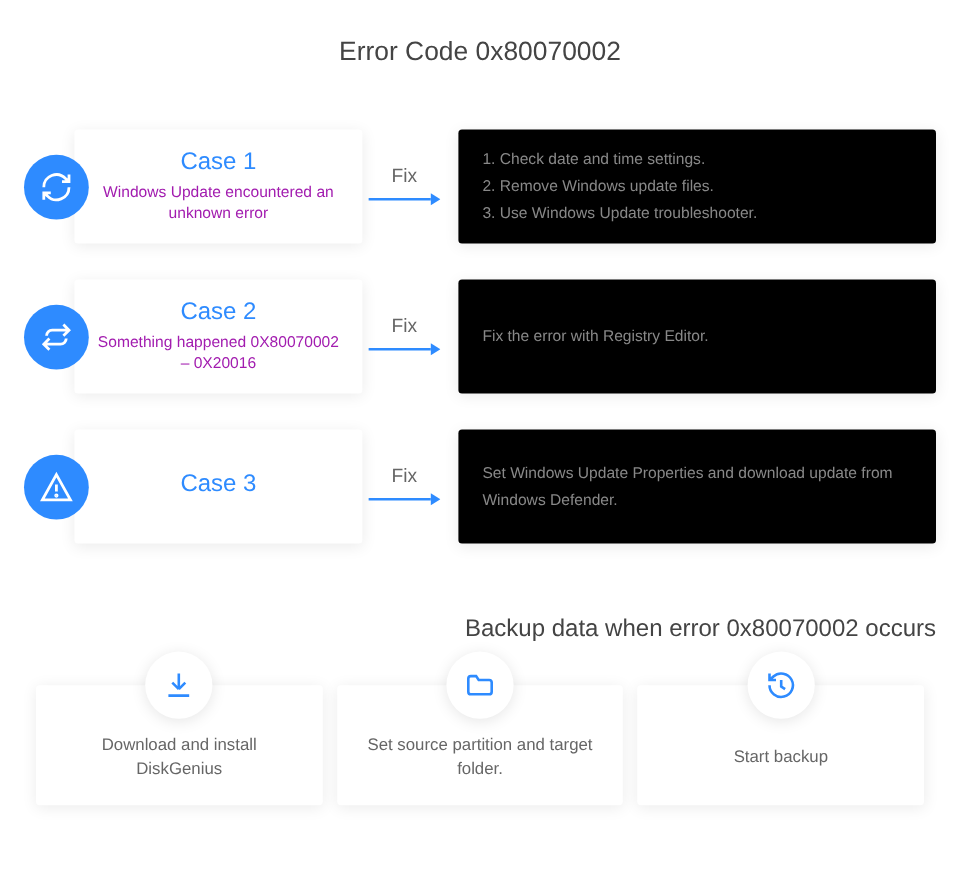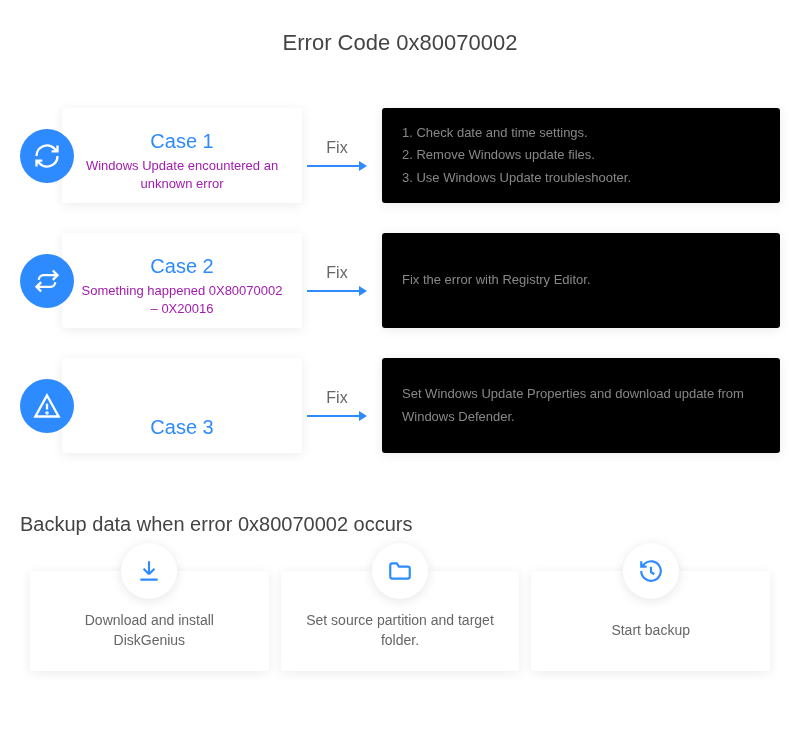--- a/index.html
+++ b/index.html
@@ -50,7 +50,7 @@
       display: flex;
       flex-direction: column;
       align-items: center;
-      justify-content: flex-end;
+      justify-content: center;
       padding: 10px 15px;
       text-align: center;
     }

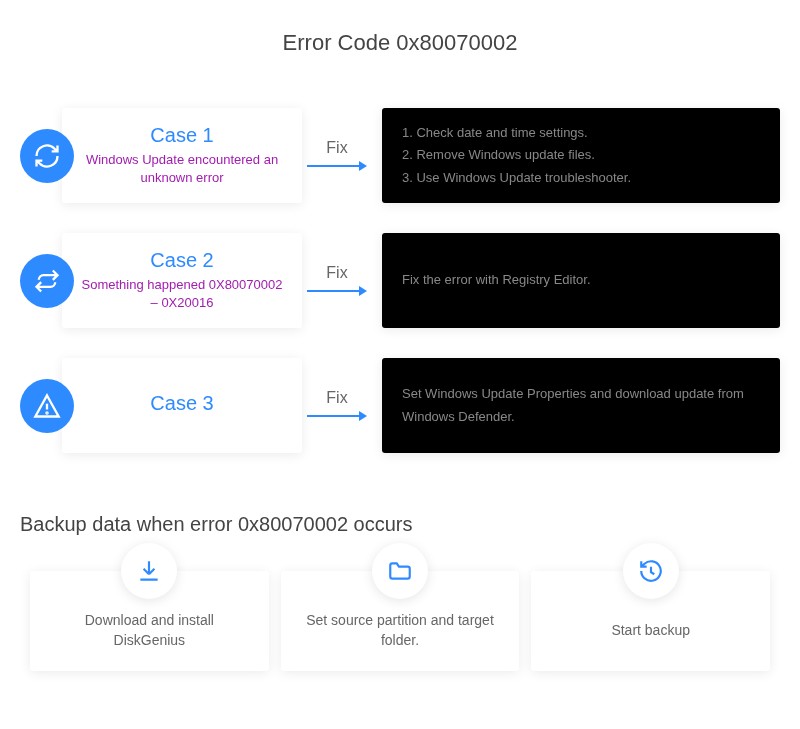--- a/index.html
+++ b/index.html
@@ -106,7 +106,7 @@
       margin-top: 60px;
     }
     .backup-title {
-      text-align: left;
+      text-align: right;
       font-size: 20px;
       color: #444;
       font-weight: 400;

